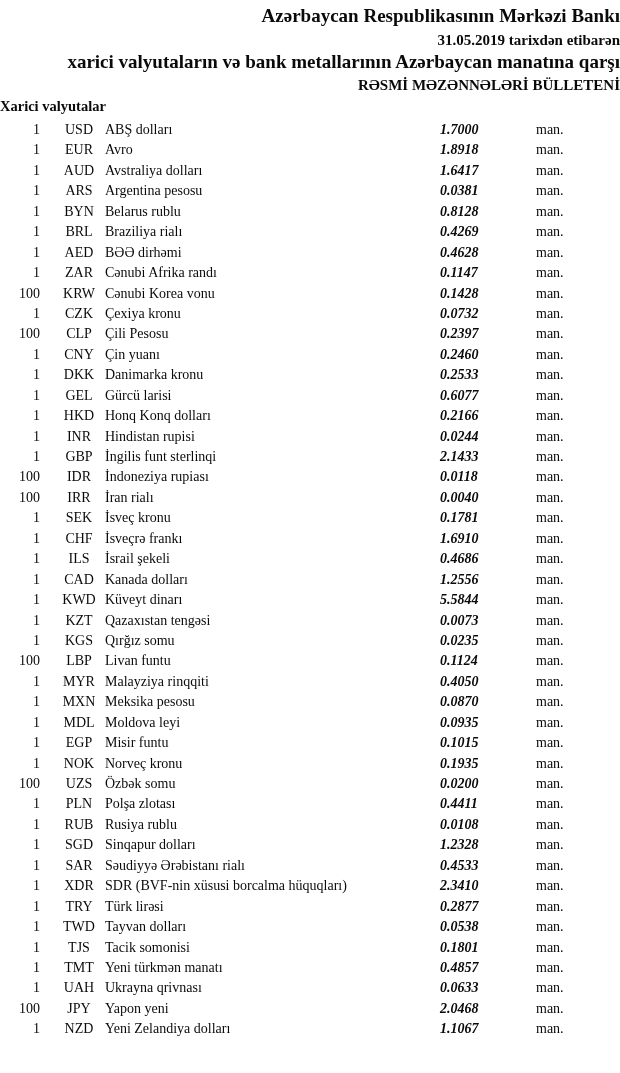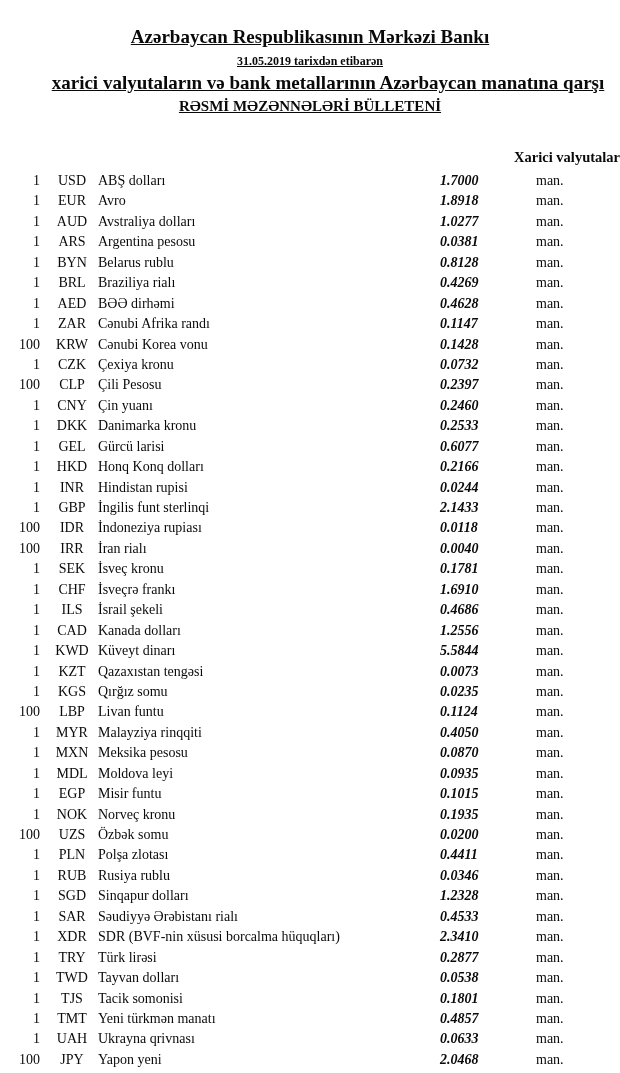--- a/index.html
+++ b/index.html
@@ -18,9 +18,8 @@
     box-sizing: border-box;
   }
   .doc-header {
-    text-align: center;
-    padding-top: 23px;
-    text-decoration: underline;
+    text-align: right;
+    padding-top: 2px;
   }
   .bank-name {
     font-size: 19px;

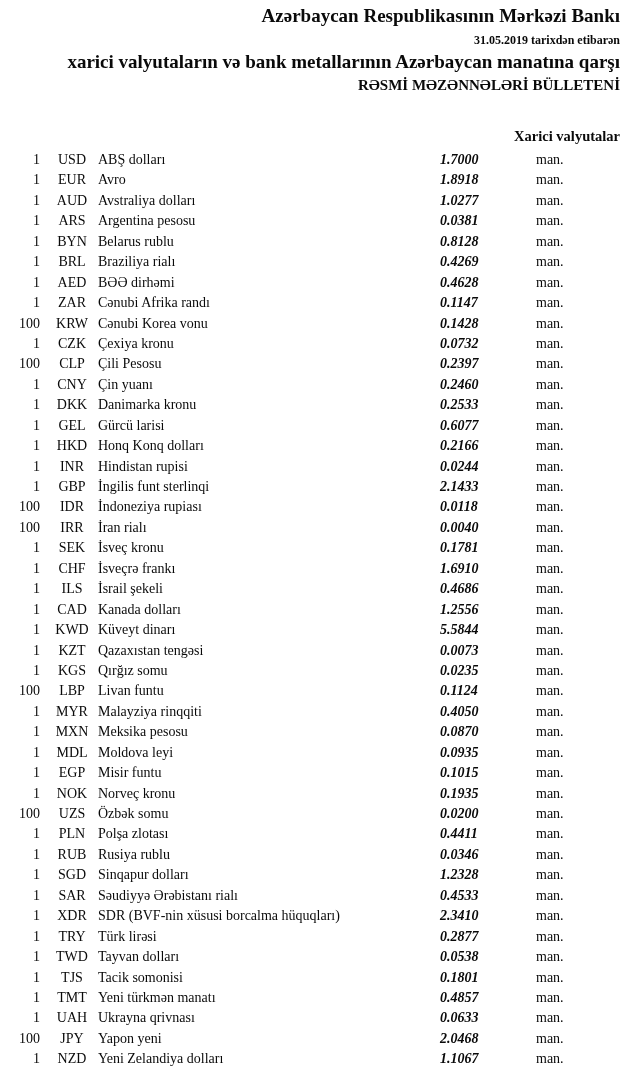--- a/index.html
+++ b/index.html
@@ -27,7 +27,7 @@
     line-height: 27px;
   }
   .date-line {
-    font-size: 12px;
+    font-size: 15px;
     font-weight: bold;
     line-height: 22px;
   }

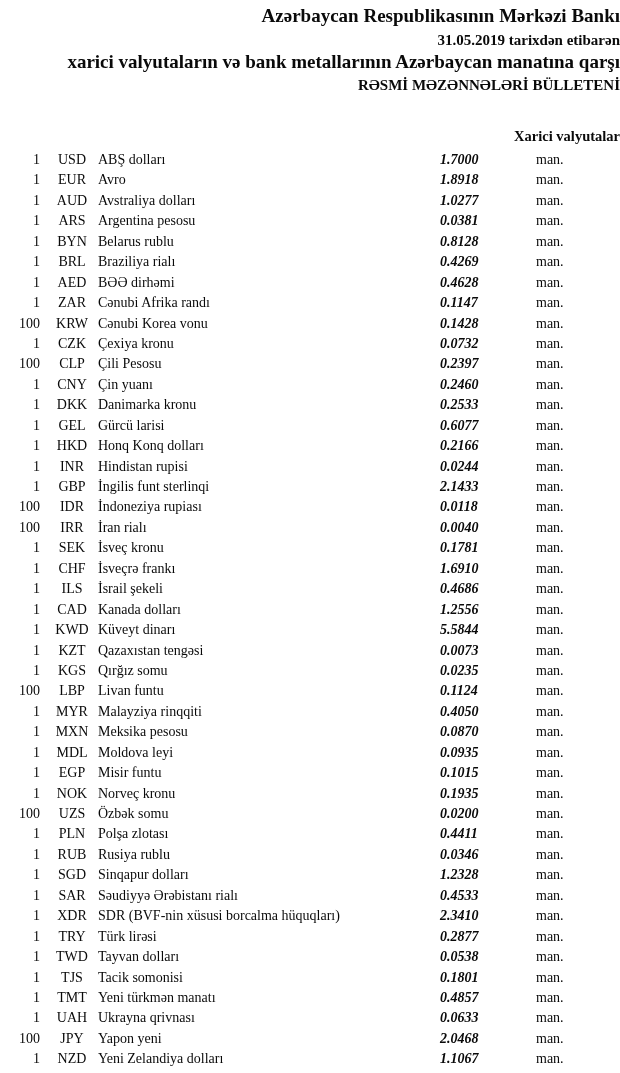--- a/index.html
+++ b/index.html
@@ -43,10 +43,9 @@
     line-height: 24px;
   }
   .section-title {
-    text-align: right;
+    text-align: left;
     font-size: 14.5px;
     font-weight: bold;
-    margin-top: 30px;
     line-height: 18px;
   }
   .rates-table {

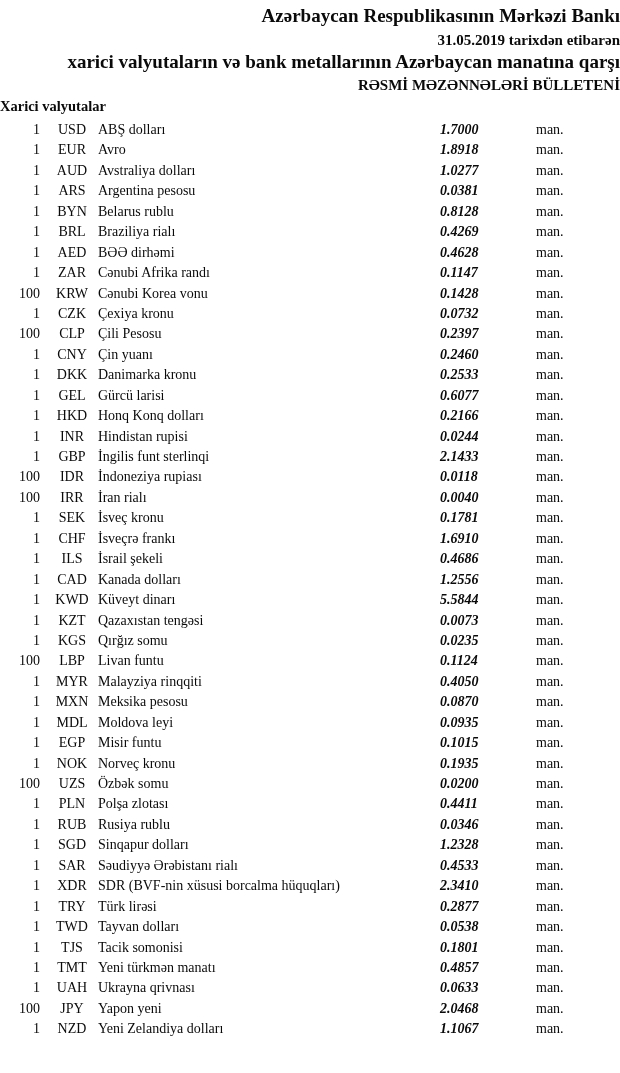--- a/index.html
+++ b/index.html
@@ -65,7 +65,7 @@
   }
   .col-code {
     width: 48px;
-    margin-left: 8px;
+    margin-left: 15px;
     text-align: center;
     flex: 0 0 auto;
   }

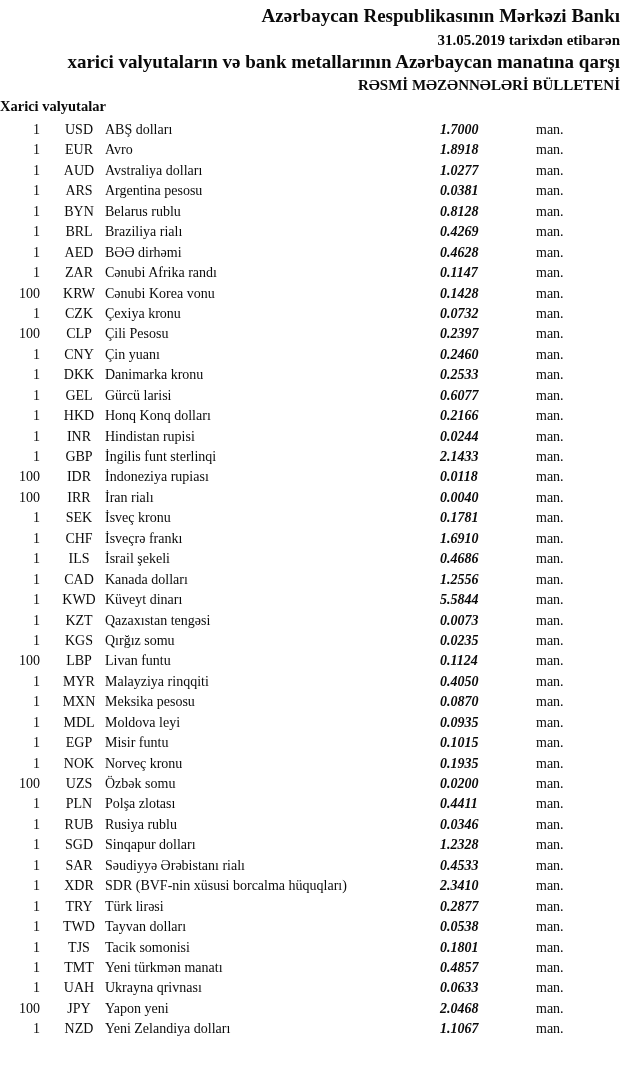--- a/index.html
+++ b/index.html
@@ -122,7 +122,7 @@
     <span class="col-qty">1</span>
     <span class="col-code">AUD</span>
     <span class="col-name">Avstraliya dolları</span>
-    <span class="col-rate">1.0277</span>
+    <span class="col-rate">1.6417</span>
     <span class="col-unit">man.</span>
   </div>
 

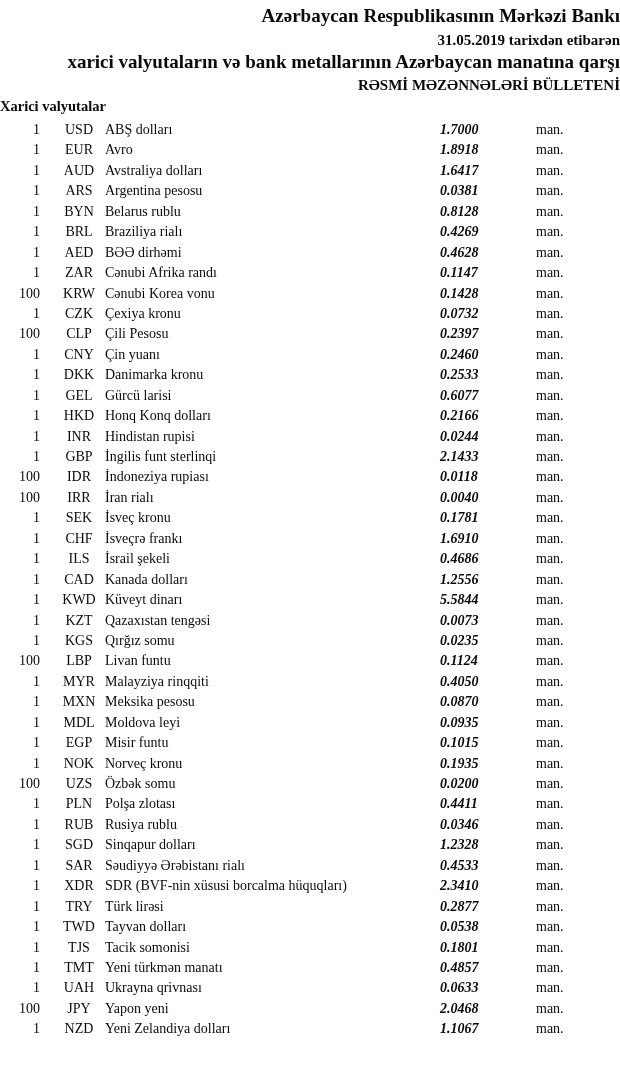--- a/index.html
+++ b/index.html
@@ -378,7 +378,7 @@
     <span class="col-qty">1</span>
     <span class="col-code">RUB</span>
     <span class="col-name">Rusiya rublu</span>
-    <span class="col-rate">0.0346</span>
+    <span class="col-rate">0.0108</span>
     <span class="col-unit">man.</span>
   </div>
 

